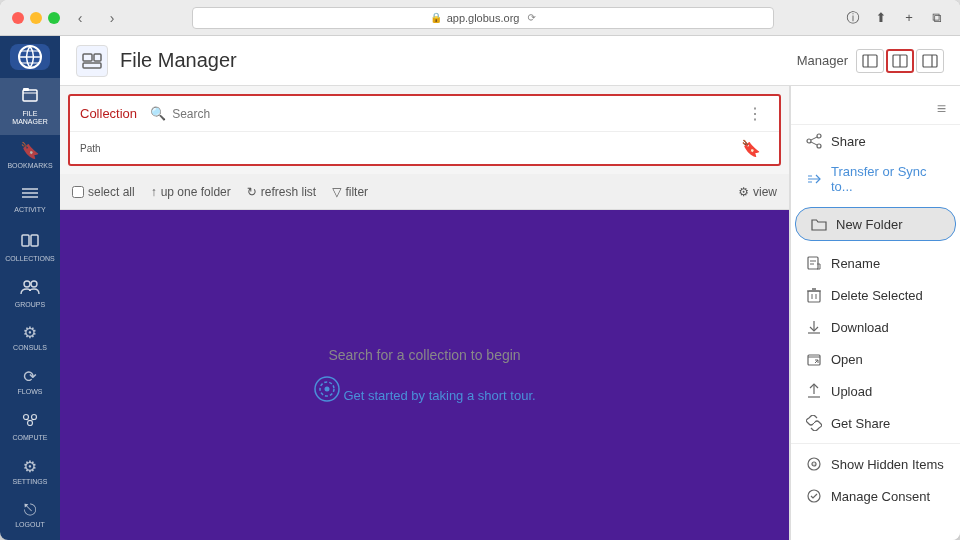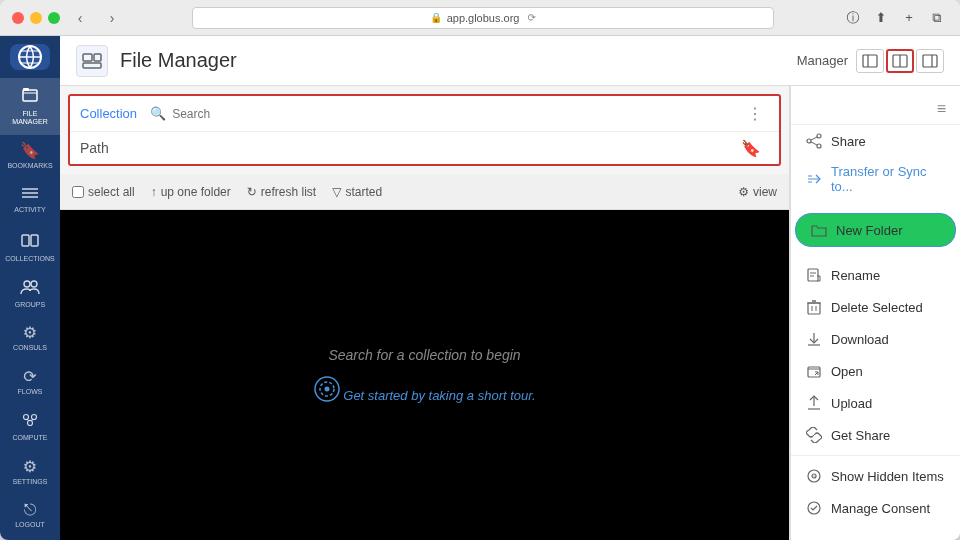--- a/index.html
+++ b/index.html
@@ -52,7 +52,7 @@
     
     .collection-bar { border: 2px solid #cc3333; margin: 8px; border-radius: 3px; background: white; }
     .collection-row { display: flex; align-items: center; padding: 6px 10px; border-bottom: 1px solid #eee; min-height: 34px; }
-    .collection-label { font-size: 13px; color: #3b82f6; width: 70px; flex-shrink: 0; }
+    .collection-label { font-size: 13px; color: #b91c1c; width: 70px; flex-shrink: 0; }
     .collection-search { flex: 1; display: flex; align-items: center; gap: 6px; }
     .search-icon-sm { color: #888; font-size: 13px; }
     .search-input { border: none; outline: none; font-size: 12px; color: #000000; flex: 1; background: transparent; }

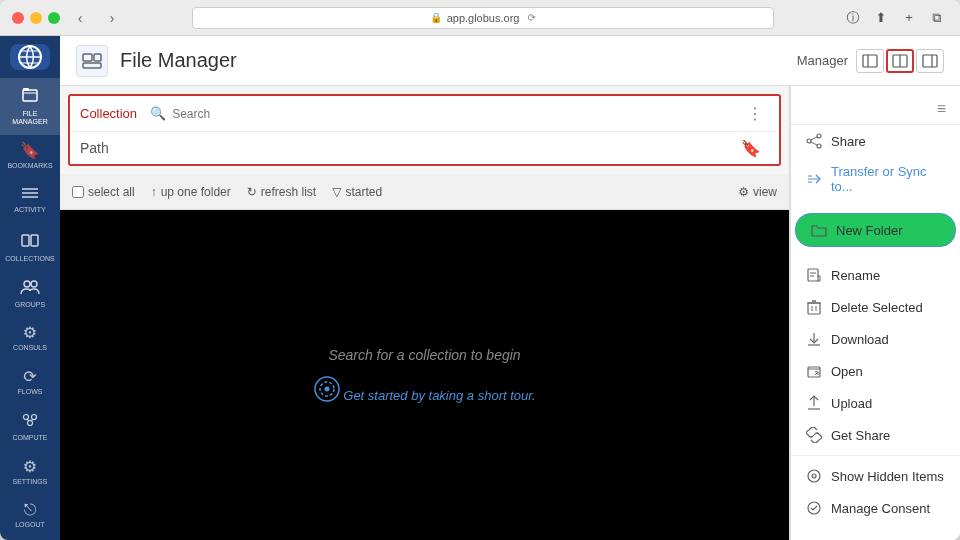--- a/index.html
+++ b/index.html
@@ -58,7 +58,7 @@
     .search-input { border: none; outline: none; font-size: 12px; color: #000000; flex: 1; background: transparent; }
     .dots-btn { color: #888; font-size: 16px; cursor: pointer; padding: 2px 6px; }
     .path-row { display: flex; align-items: center; padding: 6px 10px; min-height: 32px; }
-    .path-label { font-size: 14px; color: #555; width: 70px; flex-shrink: 0; }
+    .path-label { font-size: 10px; color: #555; width: 70px; flex-shrink: 0; }
     .path-input { flex: 1; border: none; outline: none; font-size: 13px; color: #333; background: transparent; }
 
     

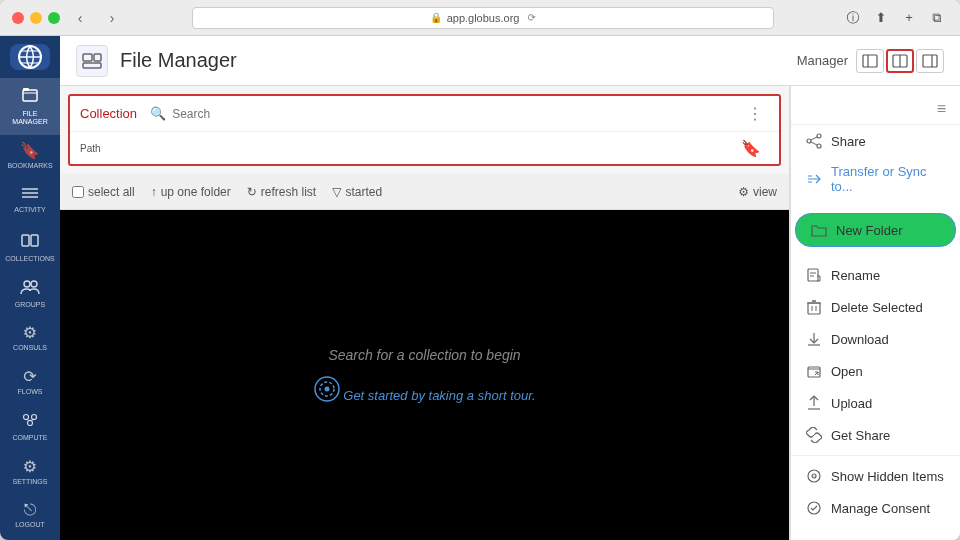--- a/index.html
+++ b/index.html
@@ -287,7 +287,7 @@
             </div>
             <div class="toolbar-item">
               <span>▽</span>
-              <span>started</span>
+              <span>filter</span>
             </div>
             <div class="view-btn">
               <span>⚙</span>

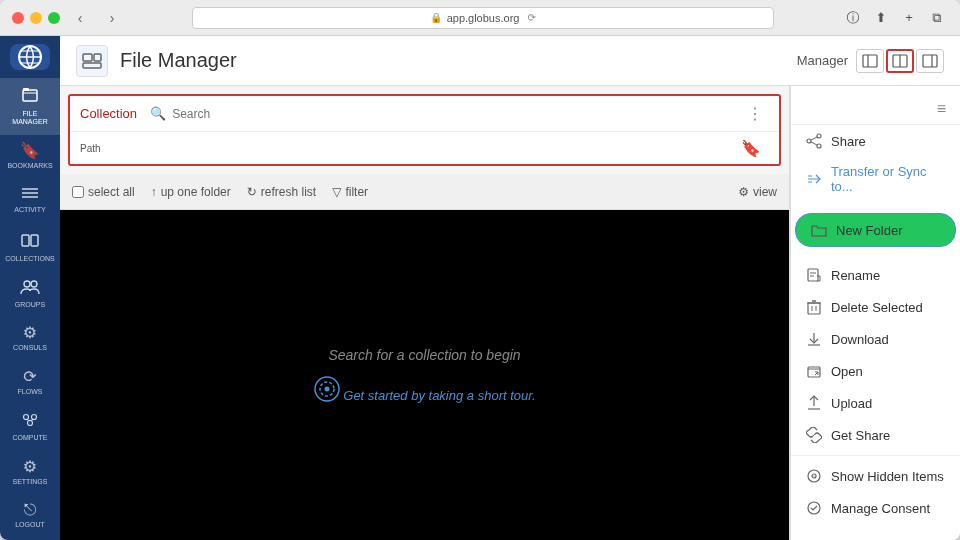--- a/index.html
+++ b/index.html
@@ -76,7 +76,7 @@
     .right-panel { width: 170px; background: white; border-left: 1px solid #ddd; display: flex; flex-direction: column; padding: 8px 0; flex-shrink: 0; }
     .menu-section-divider { height: 1px; background: #eee; margin: 4px 0; }
     .menu-item { display: flex; align-items: center; gap: 8px; padding: 7px 14px; cursor: pointer; font-size: 13px; color: #333; }
-    .menu-item.highlighted { background: #22c55e; border: 1px solid #4a90d9; border-radius: 16px; margin: 12px 4px; }
+    .menu-item.highlighted { background: #e5e5e5; border: 1px solid #4a90d9; border-radius: 16px; margin: 6px 4px; }
     .menu-icon { width: 18px; height: 18px; display: flex; align-items: center; justify-content: center; color: #666; font-size: 14px; flex-shrink: 0; }
     .menu-item.transfer { color: #4a90d9; }
     .menu-item.transfer .menu-icon { color: #4a90d9; }

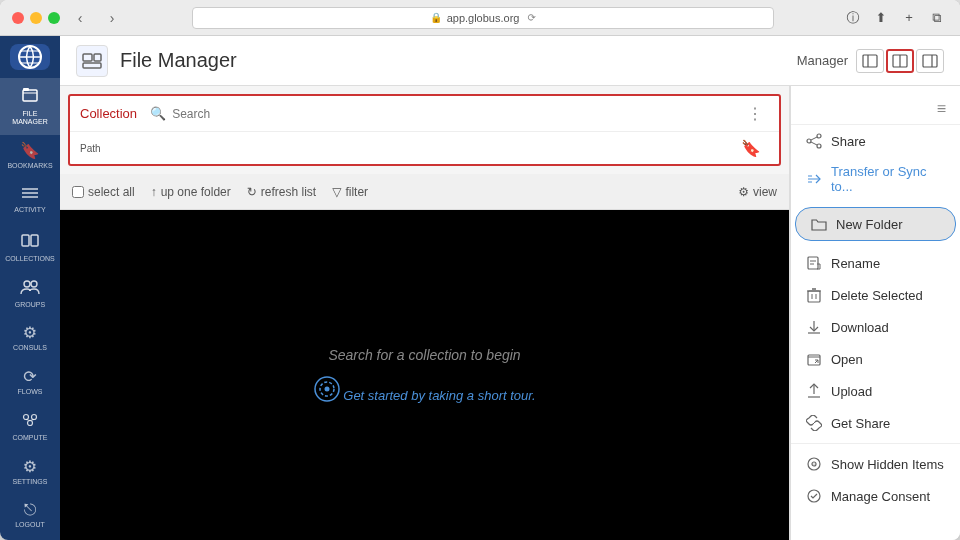--- a/index.html
+++ b/index.html
@@ -67,7 +67,7 @@
     .view-btn { margin-left: auto; display: flex; align-items: center; gap: 4px; font-size: 12px; color: #555; cursor: pointer; }
 
     
-    .file-area { flex: 1; display: flex; flex-direction: column; align-items: center; justify-content: center; background: #000000; gap: 12px; font-style: italic; }
+    .file-area { flex: 1; display: flex; flex-direction: column; align-items: center; justify-content: center; background: #4c1d95; gap: 12px; }
     .file-area-title { font-size: 14px; color: #888; }
     .tour-link { display: flex; align-items: flex-end; gap: 2px; color: #4a90d9; font-size: 13px; cursor: pointer; }
     .tour-icon { width: 28px; height: 28px; }

